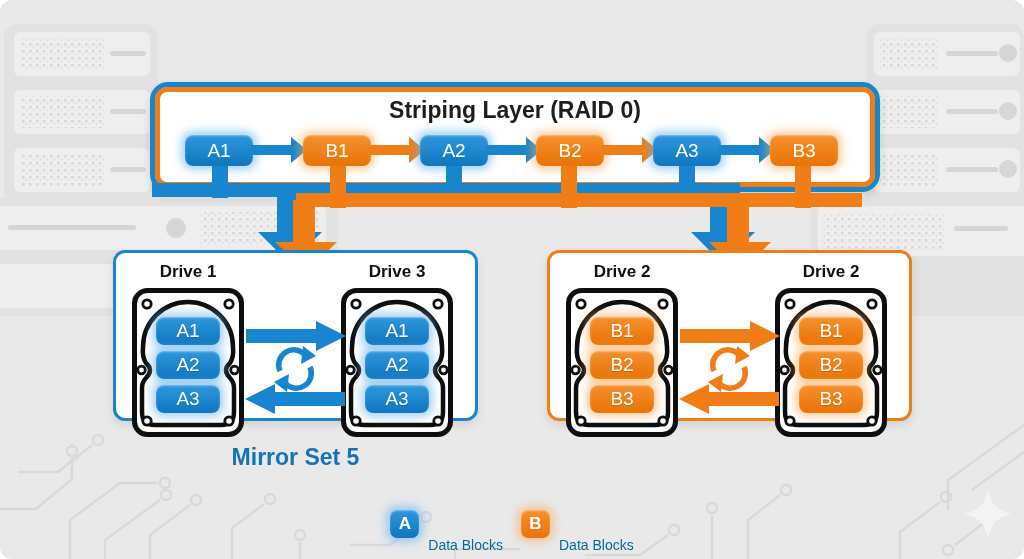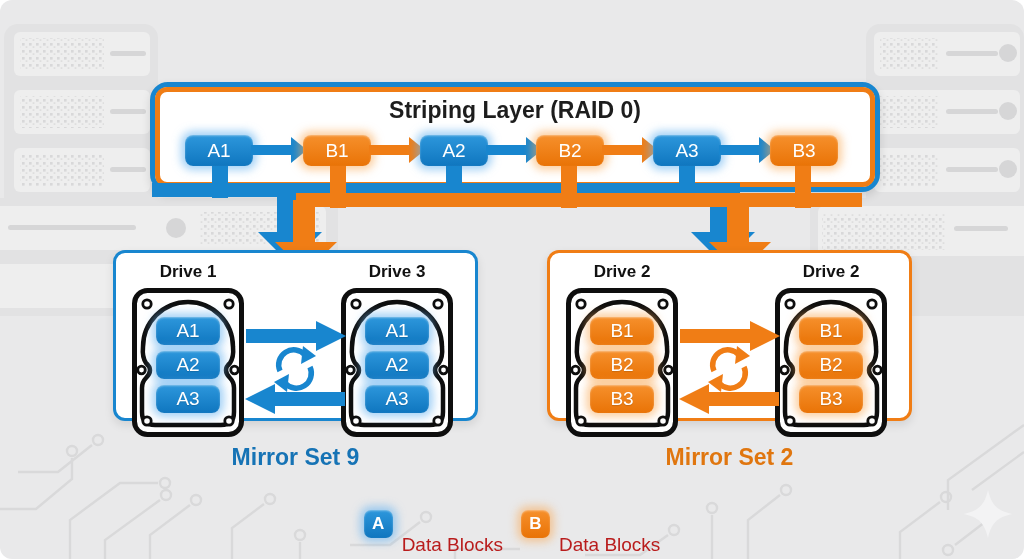--- a/index.html
+++ b/index.html
@@ -295,7 +295,7 @@
             </g>
           </g>
         </svg>
-        <div class="set-label" style="color:#1673b5">Mirror Set 9</div>
+        <div class="set-label" style="color:#1673b5">Mirror Set 5</div>
       </div>
       <div class="mirror-box" style="left: 547px; border: 3px solid rgb(240, 125, 21);">
         <div class="drive-name" style="left:15px">Drive 2</div>

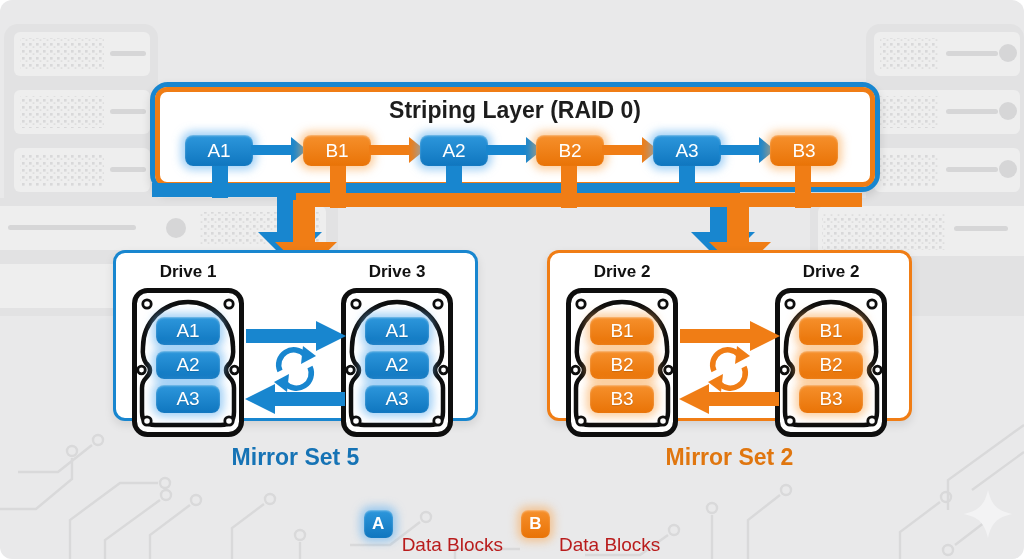--- a/index.html
+++ b/index.html
@@ -348,7 +348,6 @@
             </g>
           </g>
         </svg>
-        <div class="set-label" style="color:#e0760f">Mirror Set 2</div>
       </div>
     </div>
 

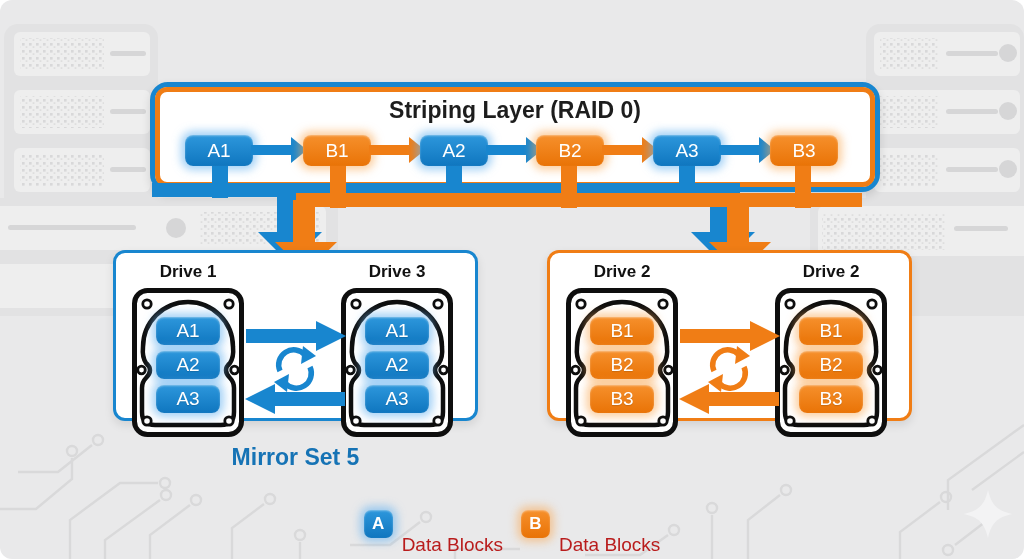--- a/index.html
+++ b/index.html
@@ -64,7 +64,7 @@
     width:29px;height:28px;border-radius:7px;font-size:17px;font-weight:bold;
     display:flex;align-items:center;justify-content:center;
   }
-  .legend-label{font-size:19px;color:#b91c1c;margin-top:41px;}
+  .legend-label{font-size:14px;color:#0369a1;margin-top:41px;}
   svg{display:block;}
 </style>
 </head>

